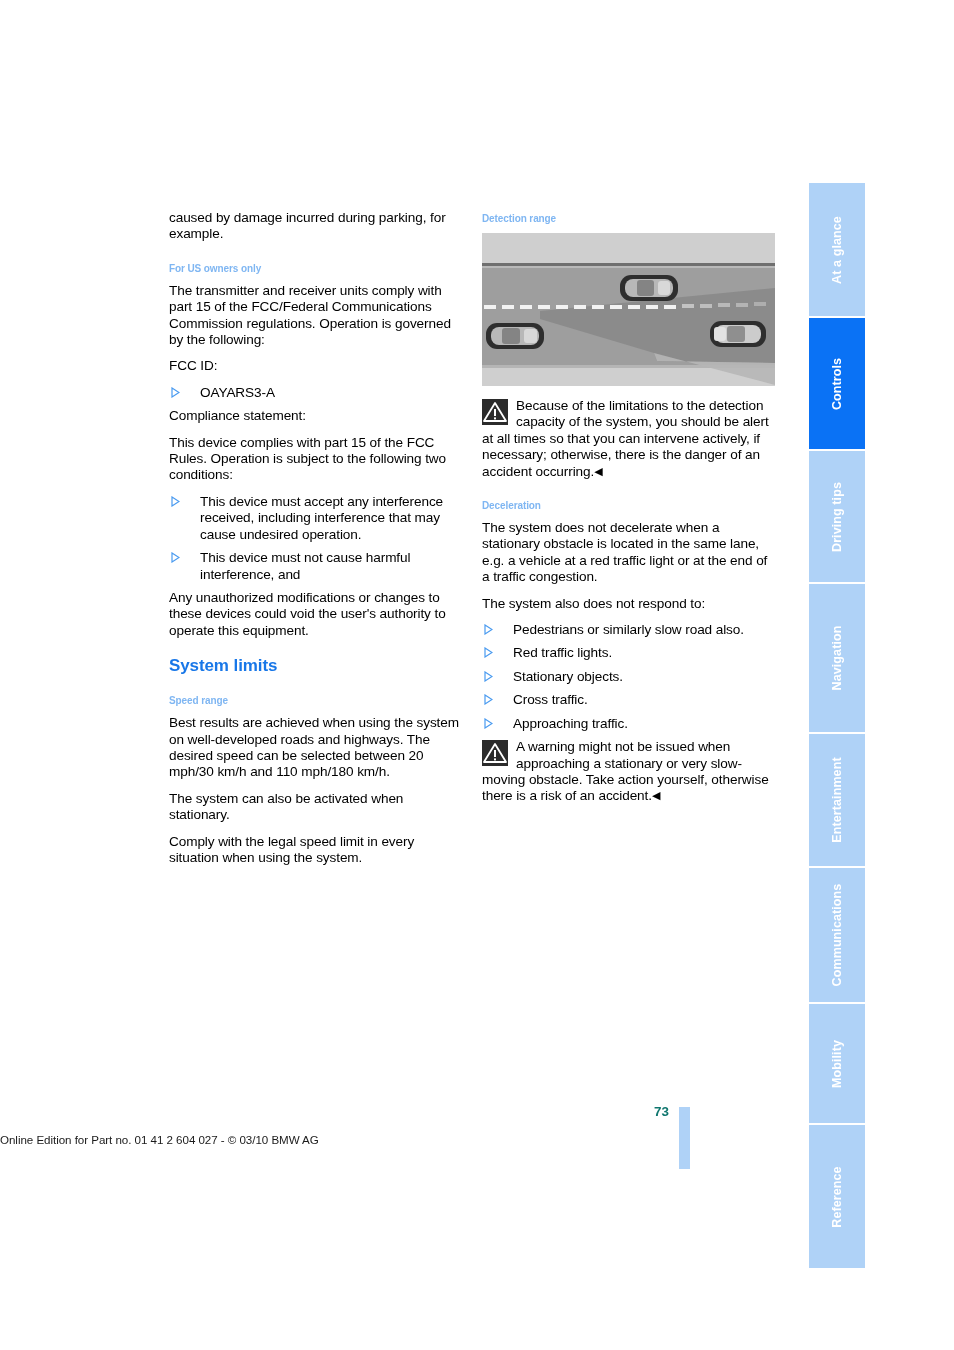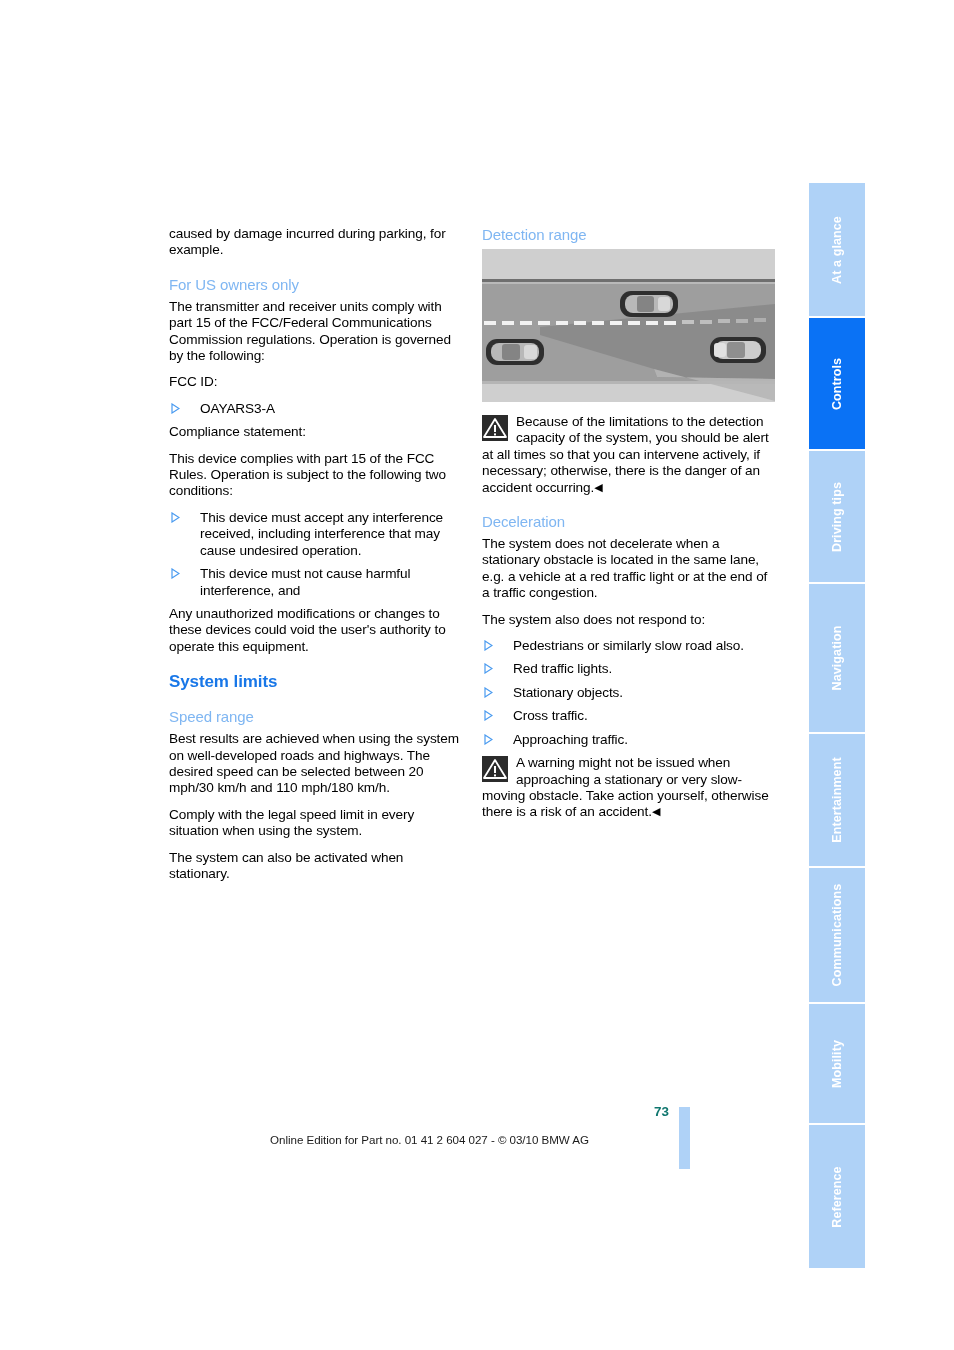--- a/index.html
+++ b/index.html
@@ -27,7 +27,7 @@
   .col {
     position: absolute;
     width: 292px;
-    top: 226px;
+    top: 210px;
   }
   .col-left  { left: 169px; }
   .col-right { left: 482px; }

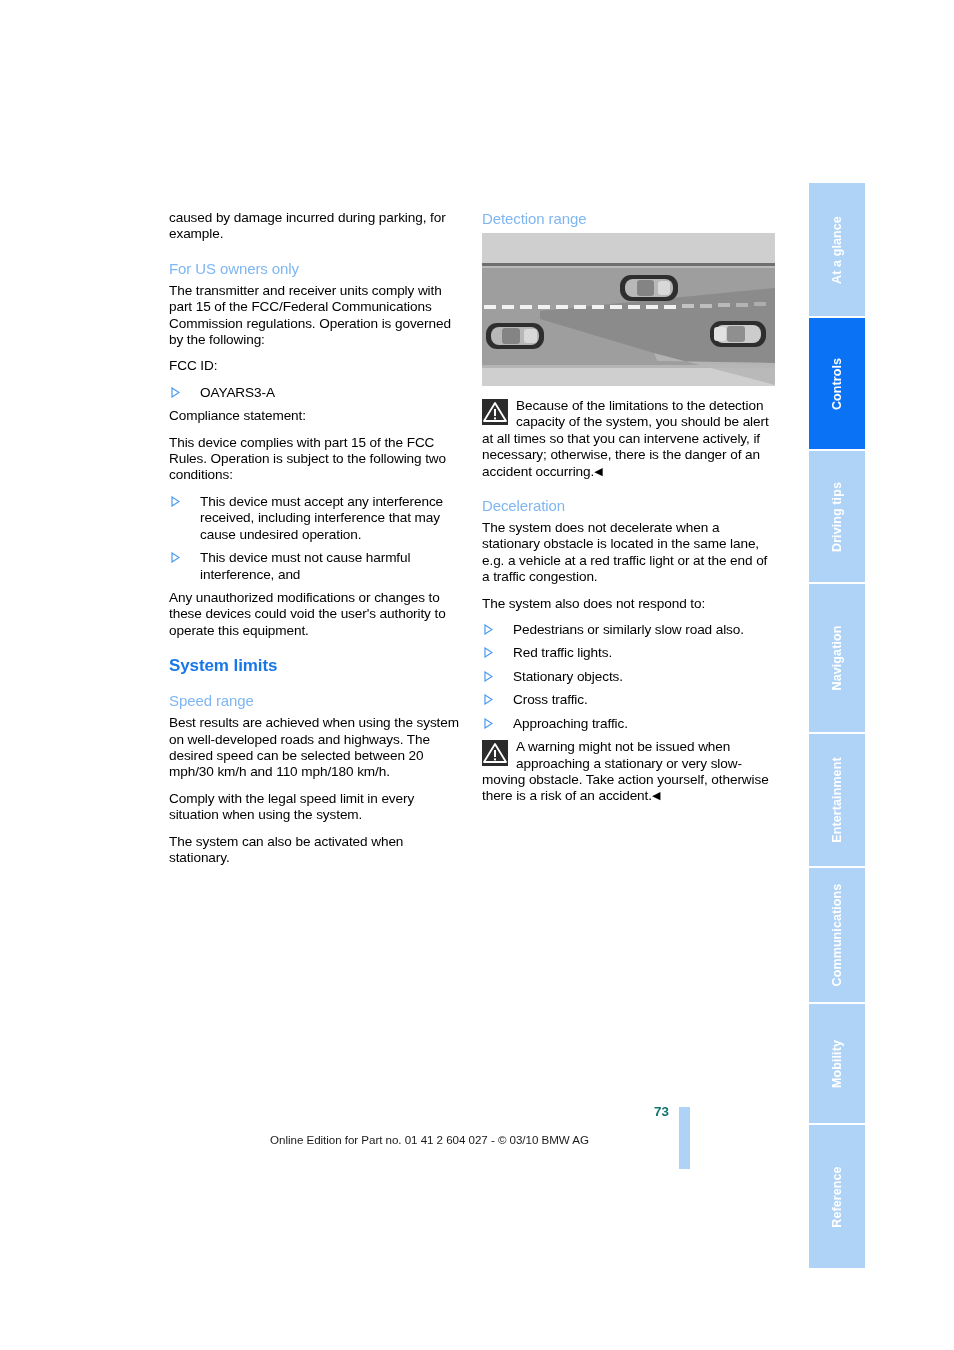--- a/index.html
+++ b/index.html
@@ -49,9 +49,9 @@
   }
 
   h3.sub {
-    font-size: 15px;
+    font-size: 10px;
     line-height: 18px;
-    font-weight: normal;
+    font-weight: bold;
     color: #7fb6f2;
     margin: 17px 0 5px 0;
     letter-spacing: -0.1px;

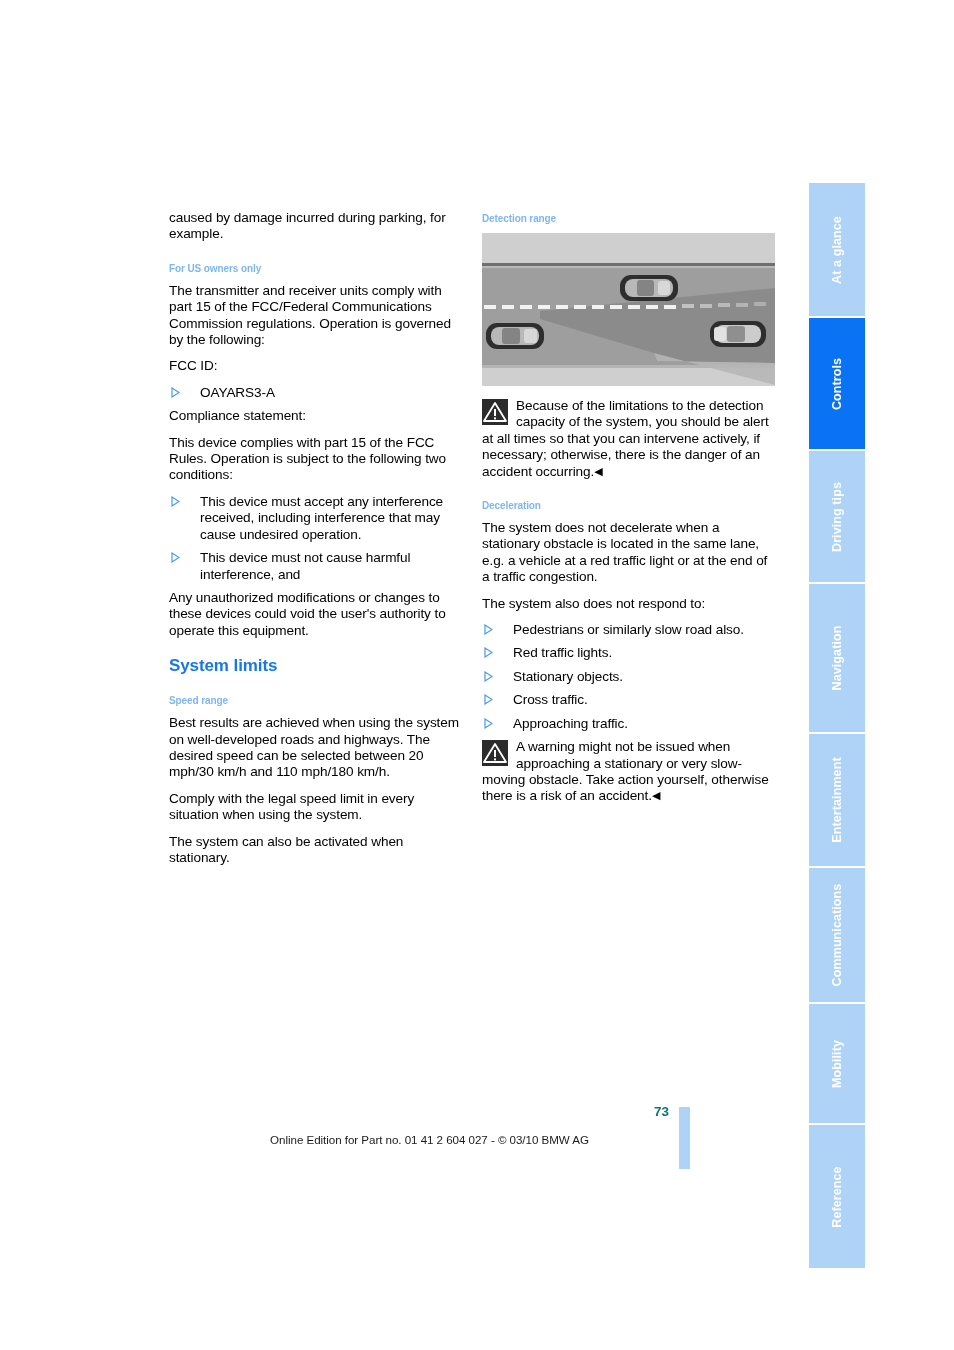--- a/index.html
+++ b/index.html
@@ -229,8 +229,8 @@
     <h3 class="sub">Speed range</h3>
 
     <p>Best results are achieved when using the system on well-developed roads and highways. The desired speed can be selected between 20 mph/30 km/h and 110 mph/180 km/h.</p>
+    <p>The system can also be activated when stationary.</p>
     <p>Comply with the legal speed limit in every situation when using the system.</p>
-    <p>The system can also be activated when stationary.</p>
   </div>
 
   <div class="col col-right">

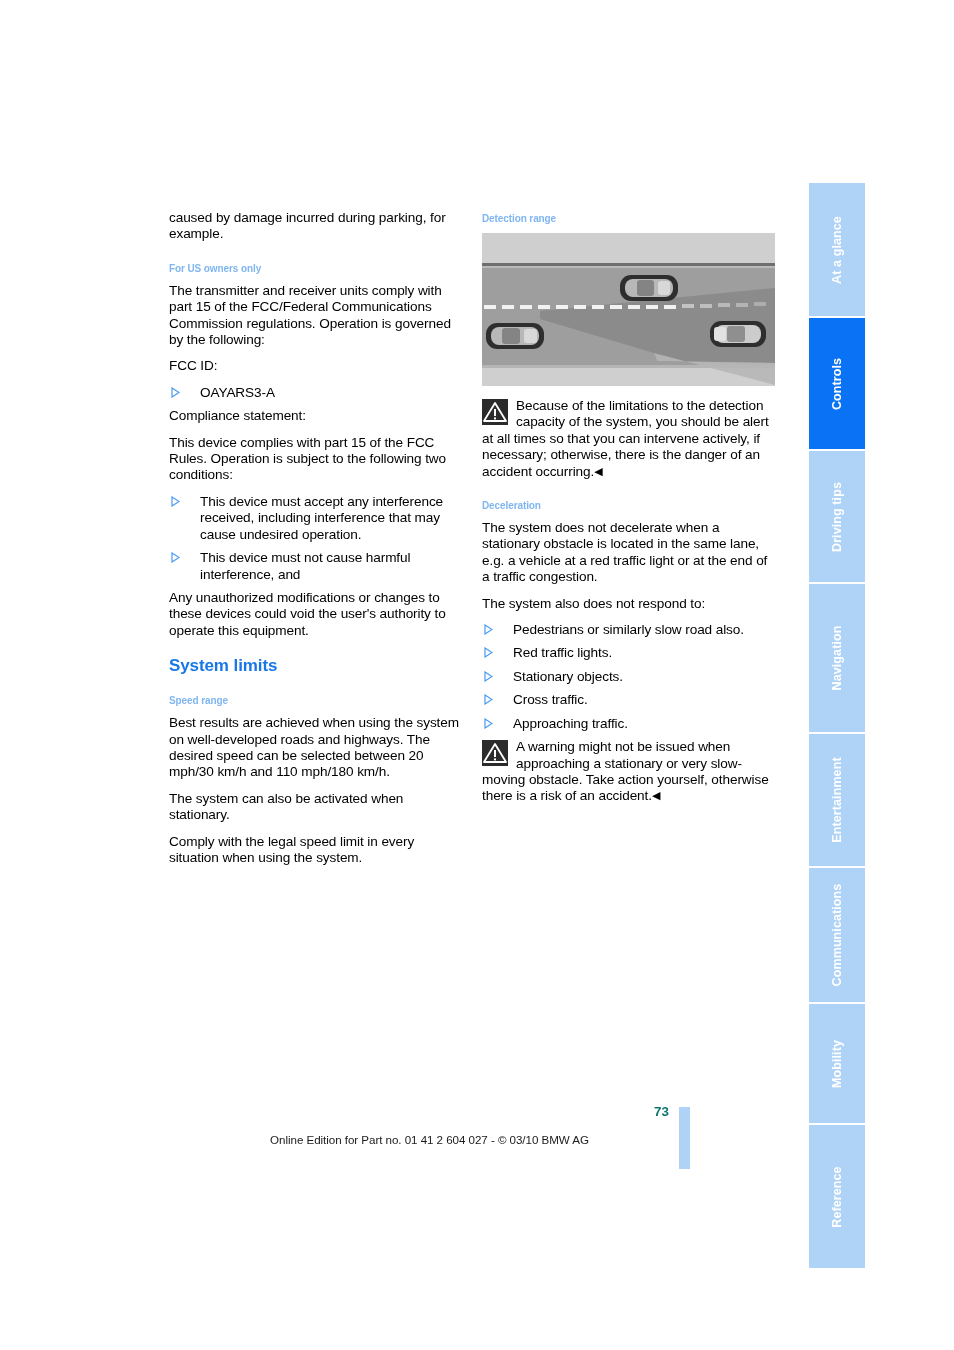--- a/index.html
+++ b/index.html
@@ -168,7 +168,7 @@
     left: 0;
     top: 29px;
     width: 954px;
-    text-align: center;
+    text-align: left;
     font-size: 11.6px;
     color: #1a1a1a;
     letter-spacing: -0.05px;

